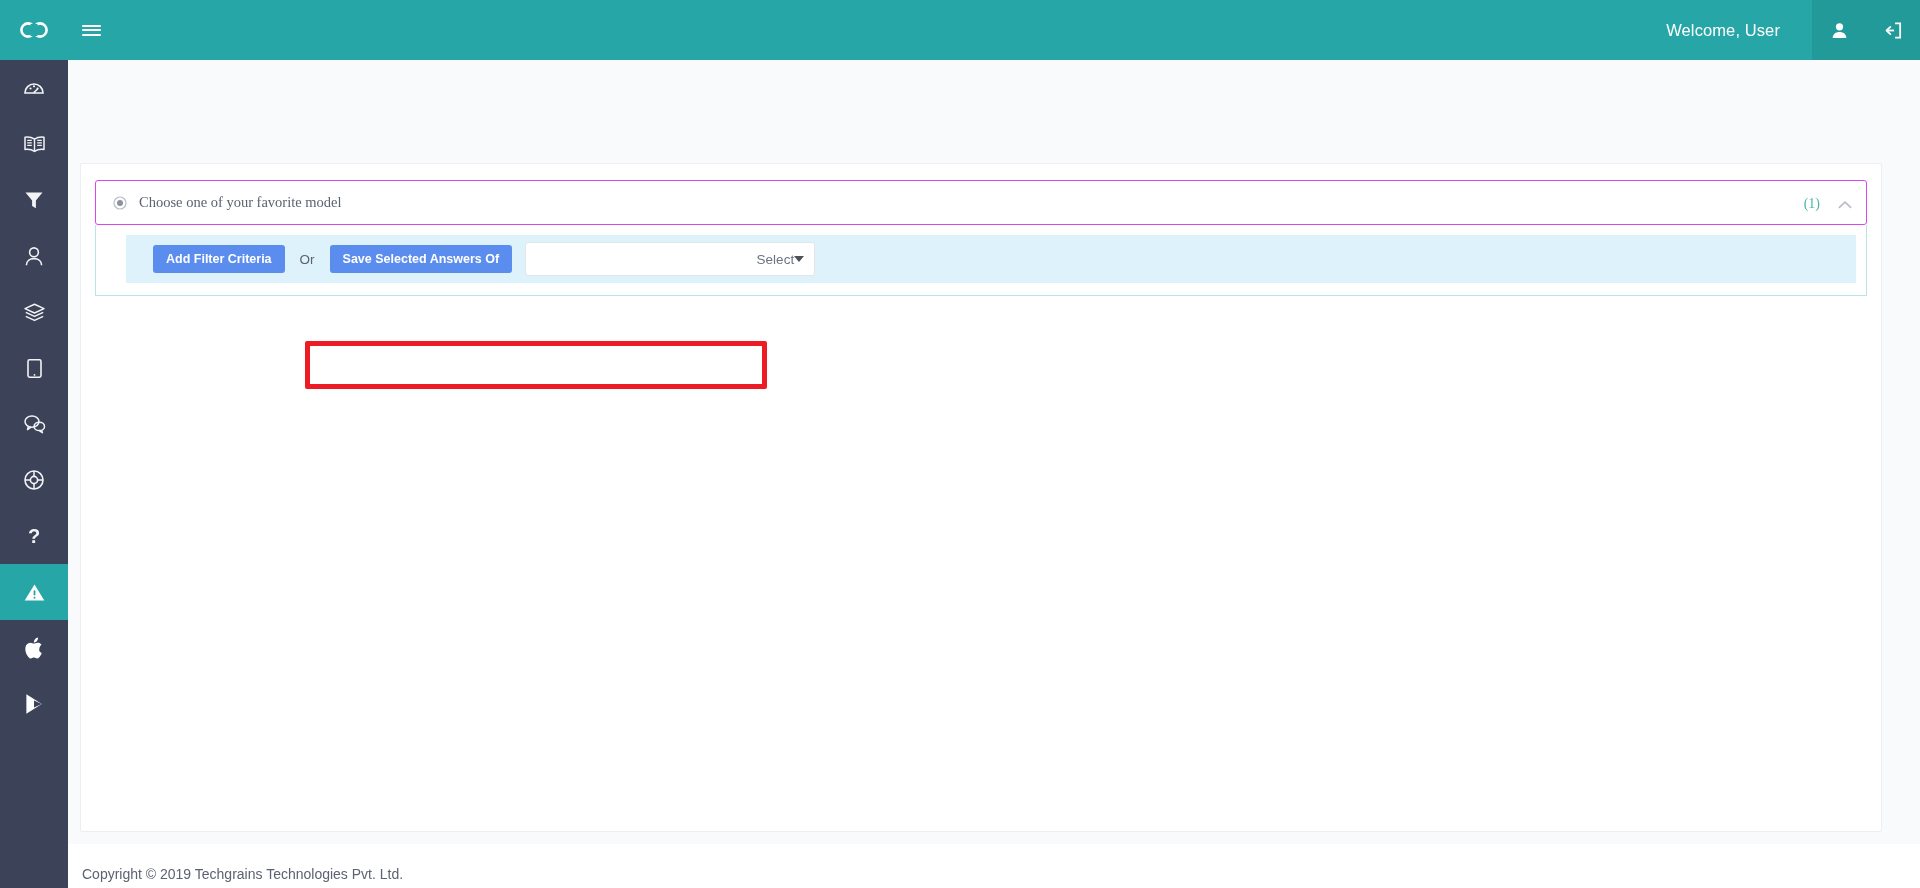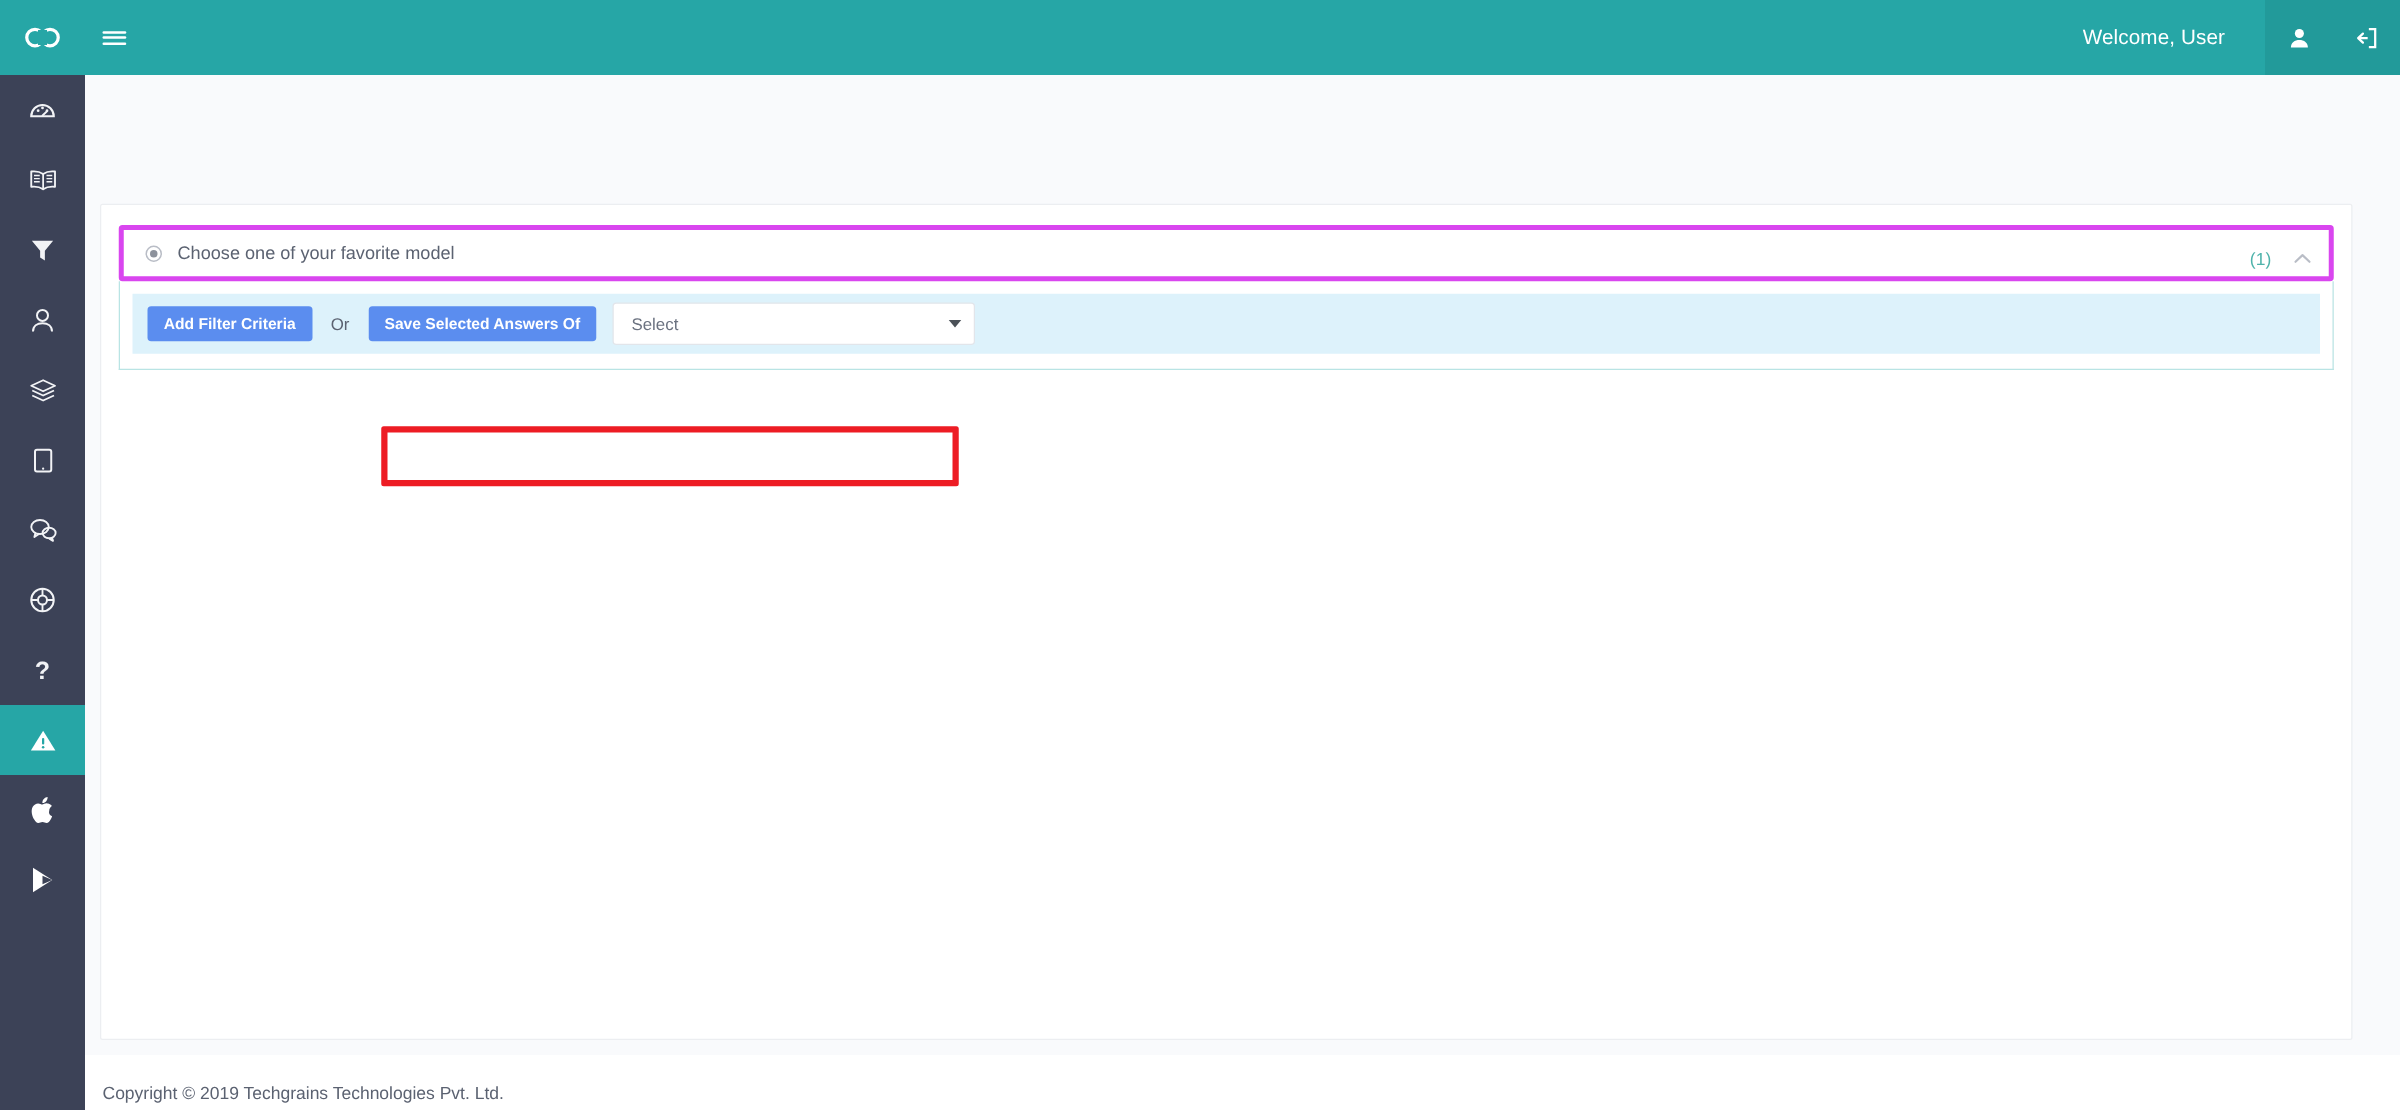--- a/index.html
+++ b/index.html
@@ -109,8 +109,9 @@
     cursor: pointer;
   }
   .q-row.open {
-    border: 4px solid #d946ef;
+    border: 1px solid #d946ef;
     margin-bottom: 0;
+    font-family: Liberation Serif, serif;
   }
   .q-icon { width: 26px; display: flex; align-items: center; }
   .q-label { font-size: 14.5px; color: #5b6271; }

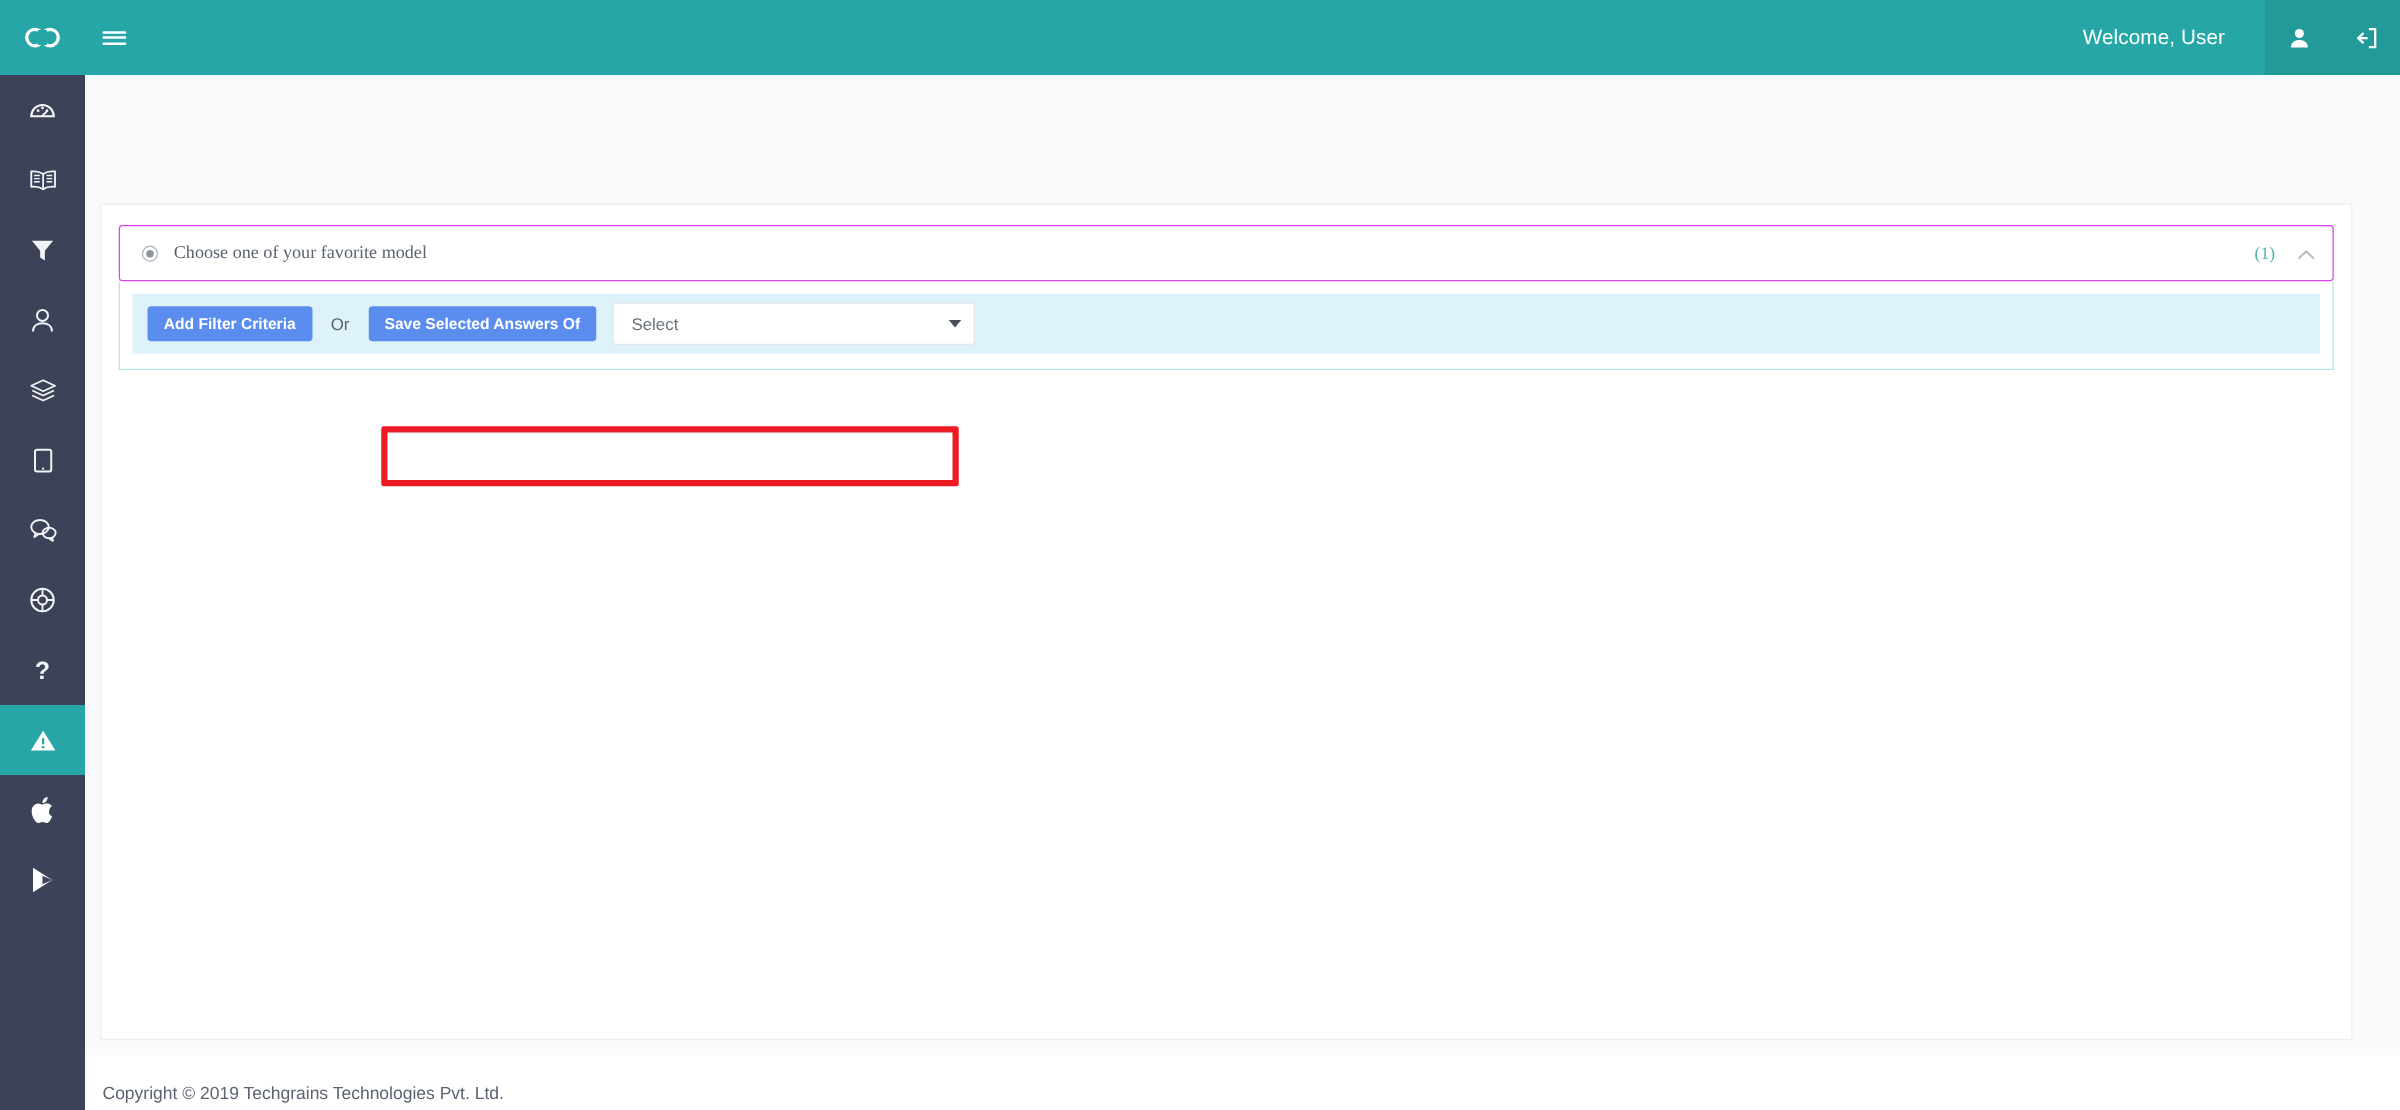--- a/index.html
+++ b/index.html
@@ -132,7 +132,8 @@
     background: #ddf2fb;
     height: 48px;
     display: flex; align-items: center;
-    padding-left: 12px;
+    padding-left: 27px;
+    margin-left: 20px;
   }
   .btn-blue {
     background: #5b8def;

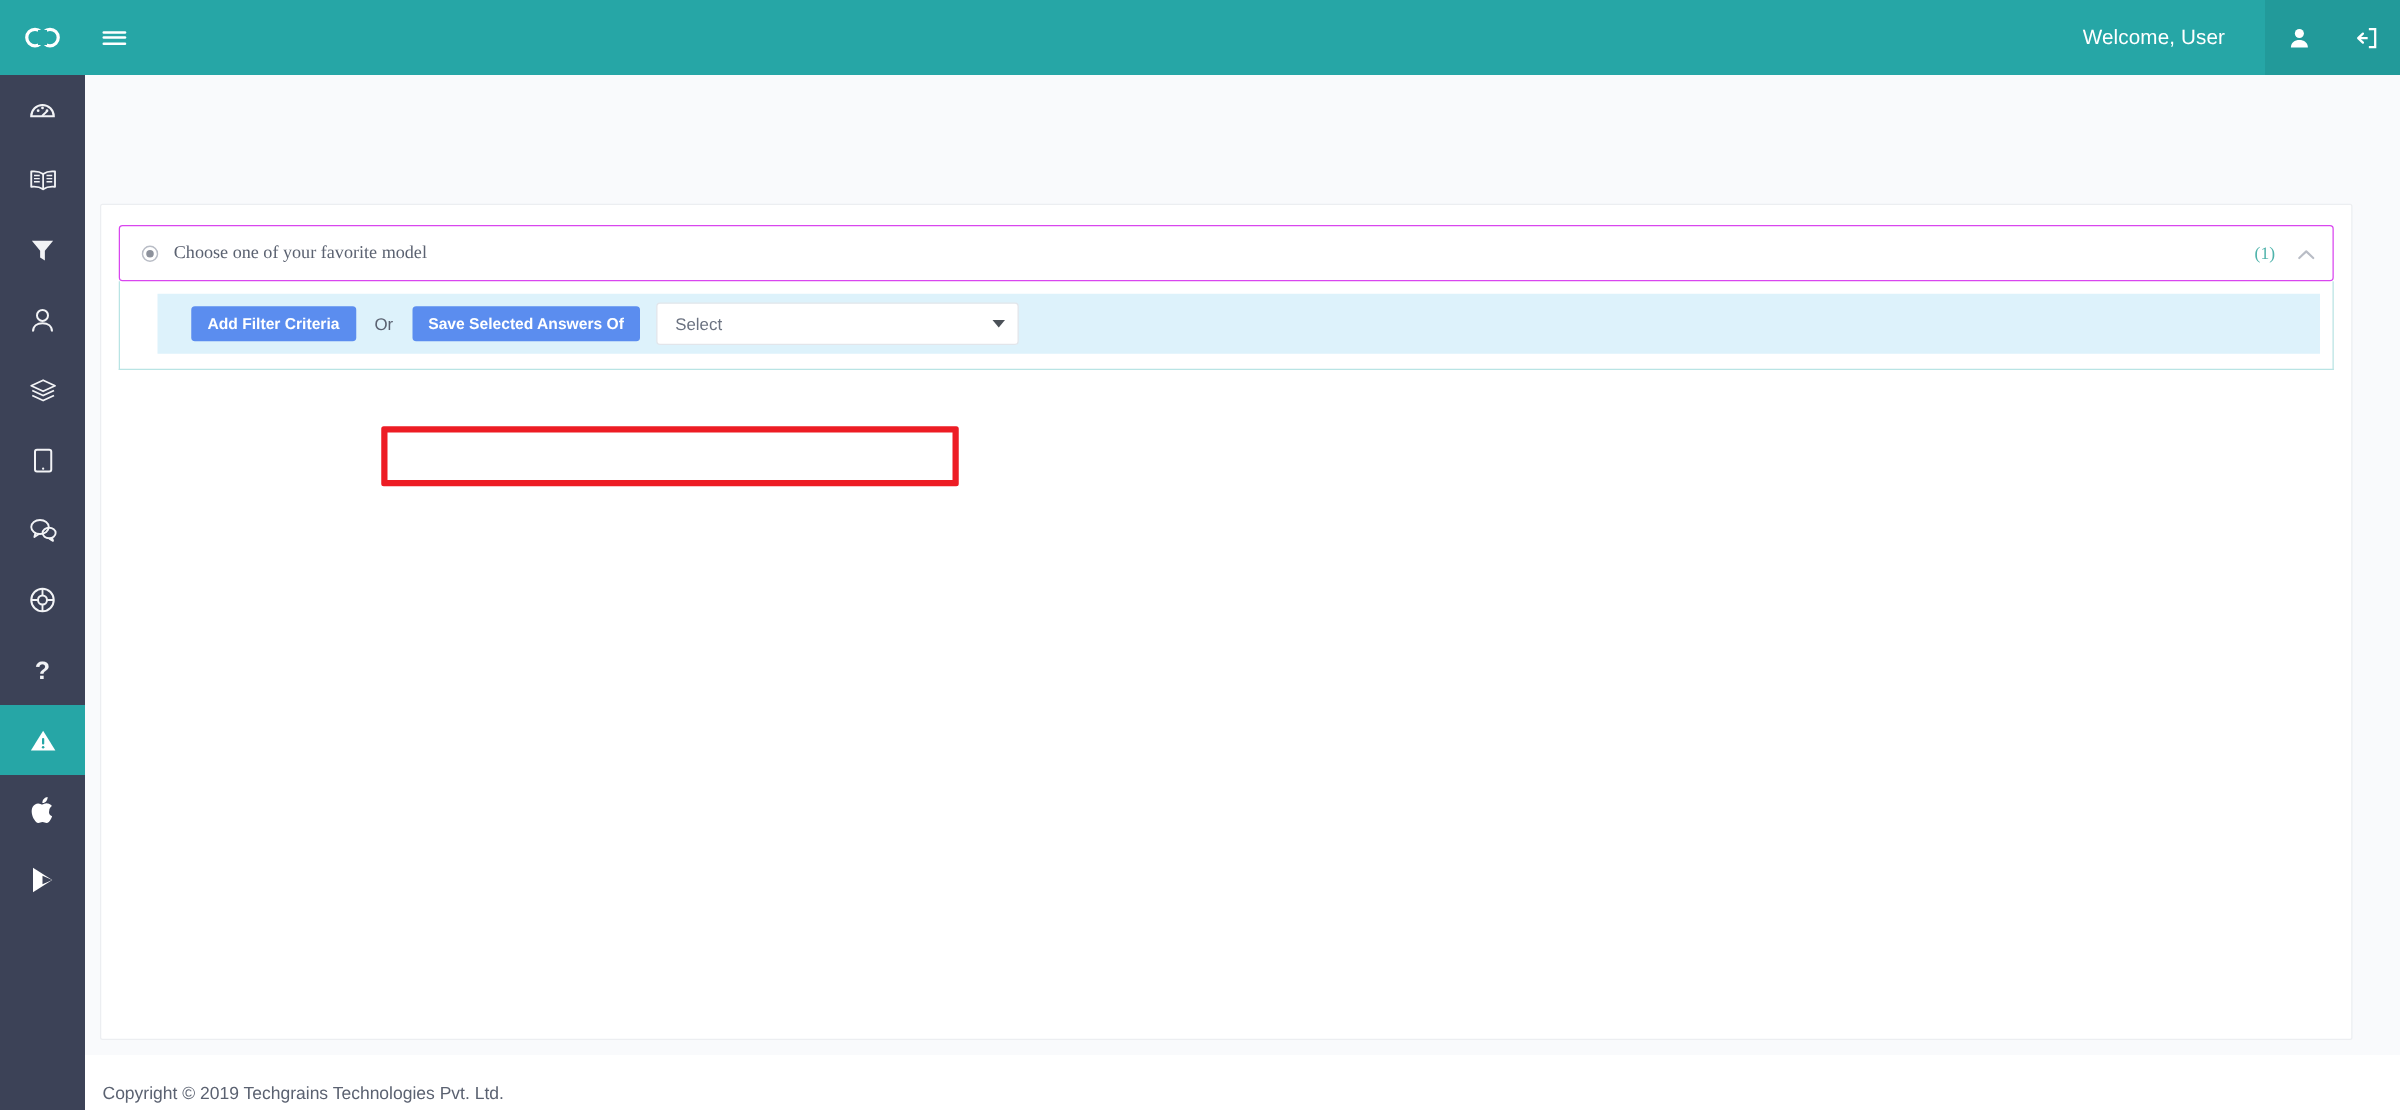--- a/index.html
+++ b/index.html
@@ -159,7 +159,7 @@
     padding: 0 10px 0 14px;
     cursor: pointer;
   }
-  .select-value { flex: 1 1 auto; font-size: 13.5px; color: #6b7280; }
+  .select-value { flex: 1 1 auto; font-size: 13.5px; color: #6b7280; text-align: right; }
   .caret {
     width: 0; height: 0;
     border-left: 5px solid transparent;

